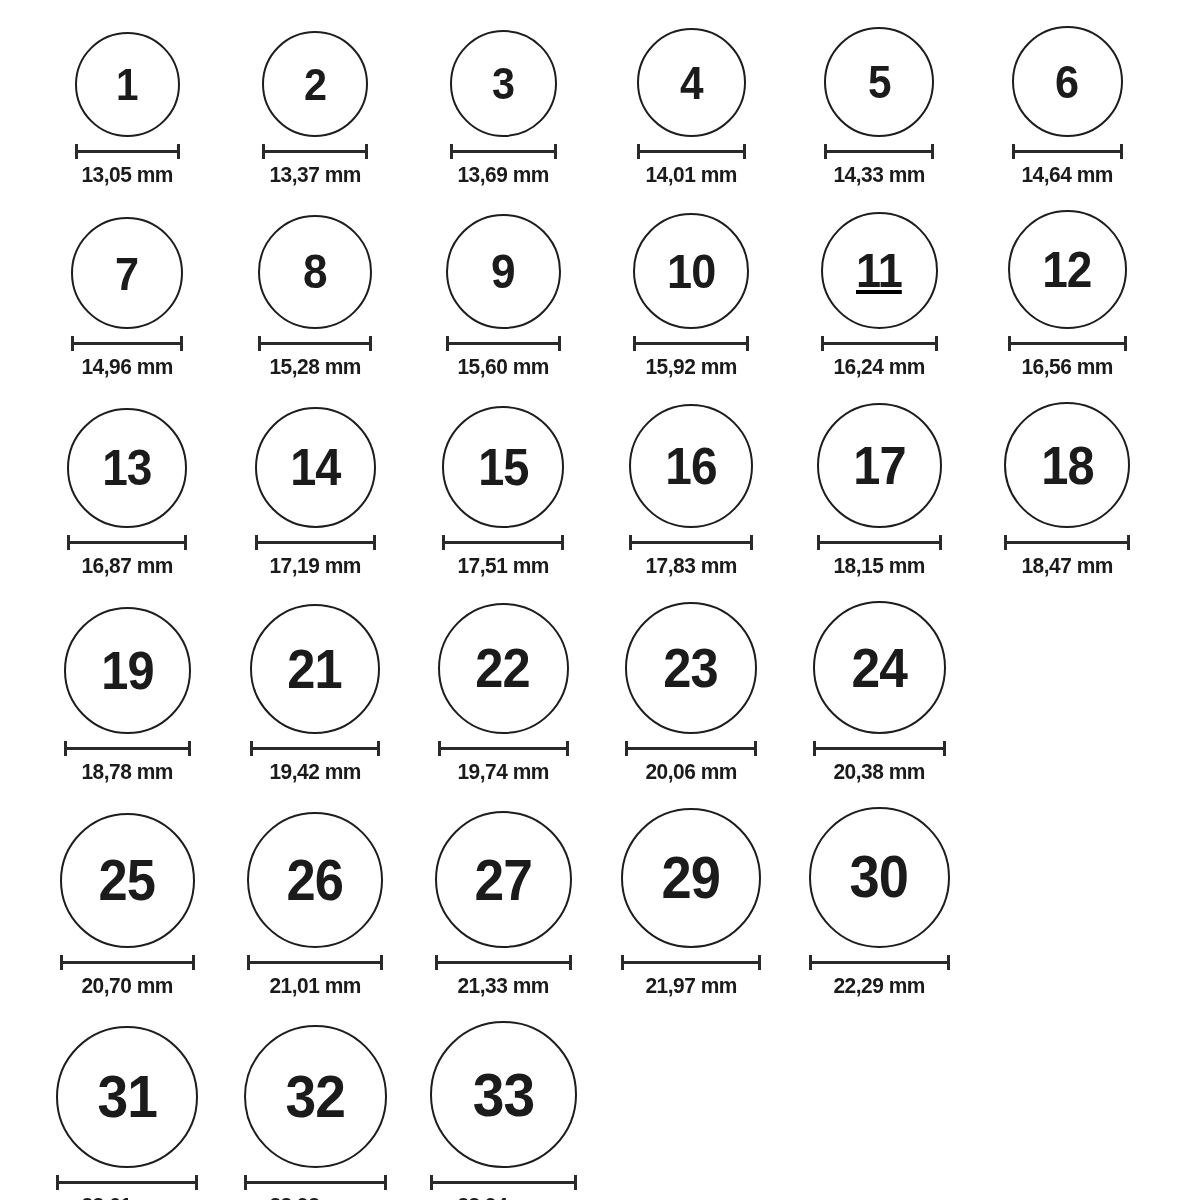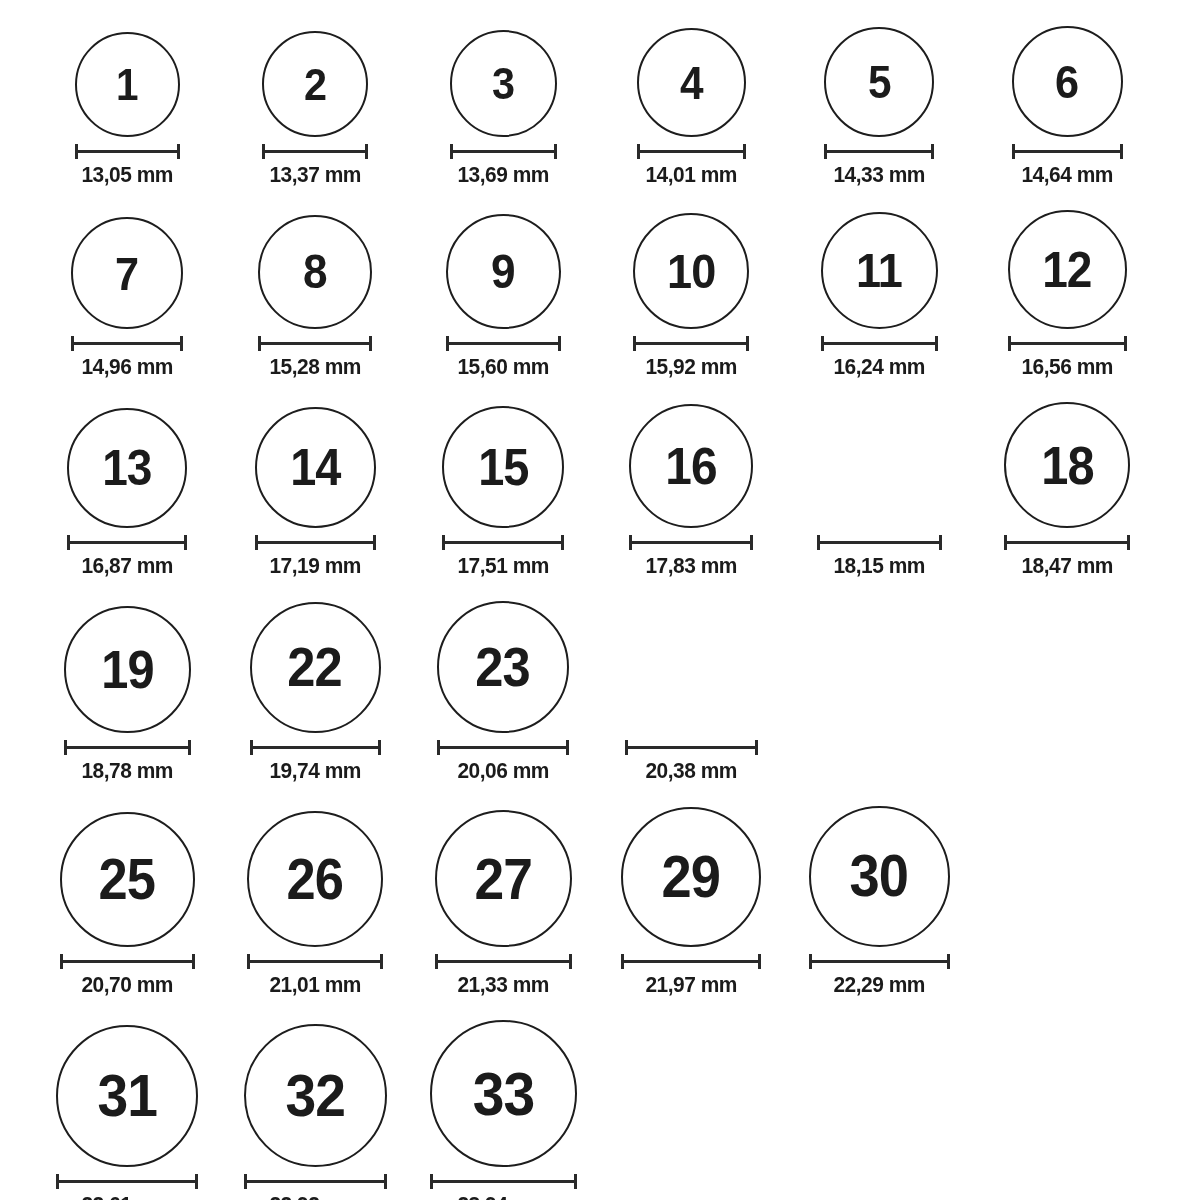--- a/index.html
+++ b/index.html
@@ -166,7 +166,7 @@
         <div class="diameter-label">15,92 mm</div>
       </div>
       <div class="size-cell">
-        <div class="ring-circle" style="width: 117px; height: 117px;">
+        <div class="ring-circle" style="width: 117px; height: 117px; text-decoration: underline;">
           <span class="ring-number" style="font-size: 49px;">11</span>
         </div>
         <div class="measure-line" style="width: 111px;">

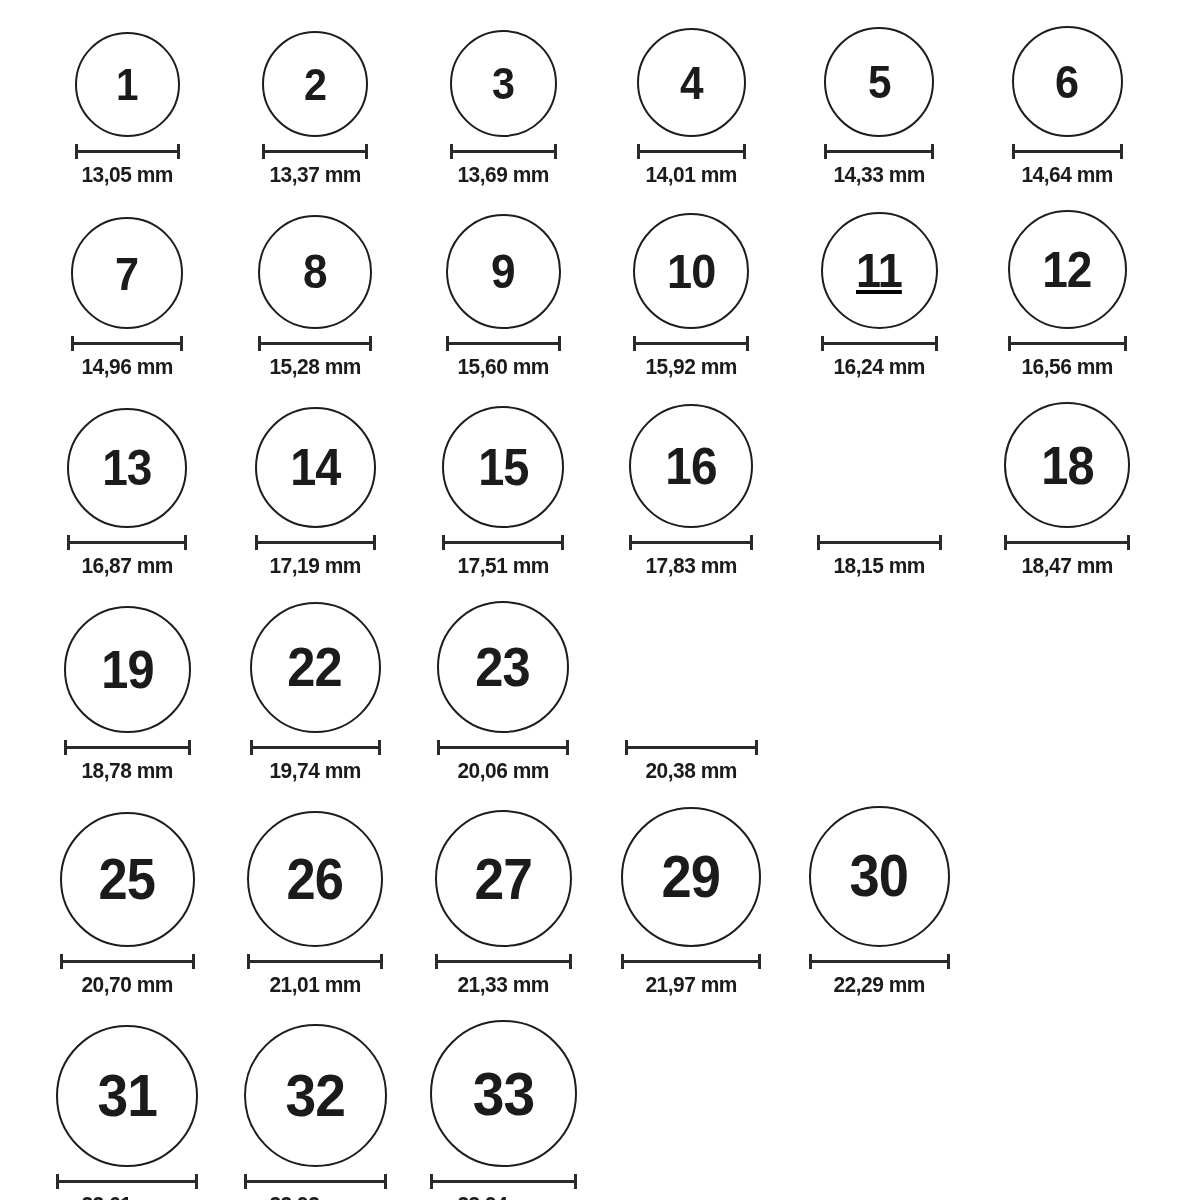--- a/index.html
+++ b/index.html
@@ -222,6 +222,9 @@
         <div class="diameter-label">17,83 mm</div>
       </div>
       <div class="size-cell">
+        <div class="ring-circle" style="width: 125px; height: 125px;">
+          <span class="ring-number" style="font-size: 53px;">17</span>
+        </div>
         <div class="measure-line" style="width: 119px;">
           <div class="measure-bar"></div>
         </div>

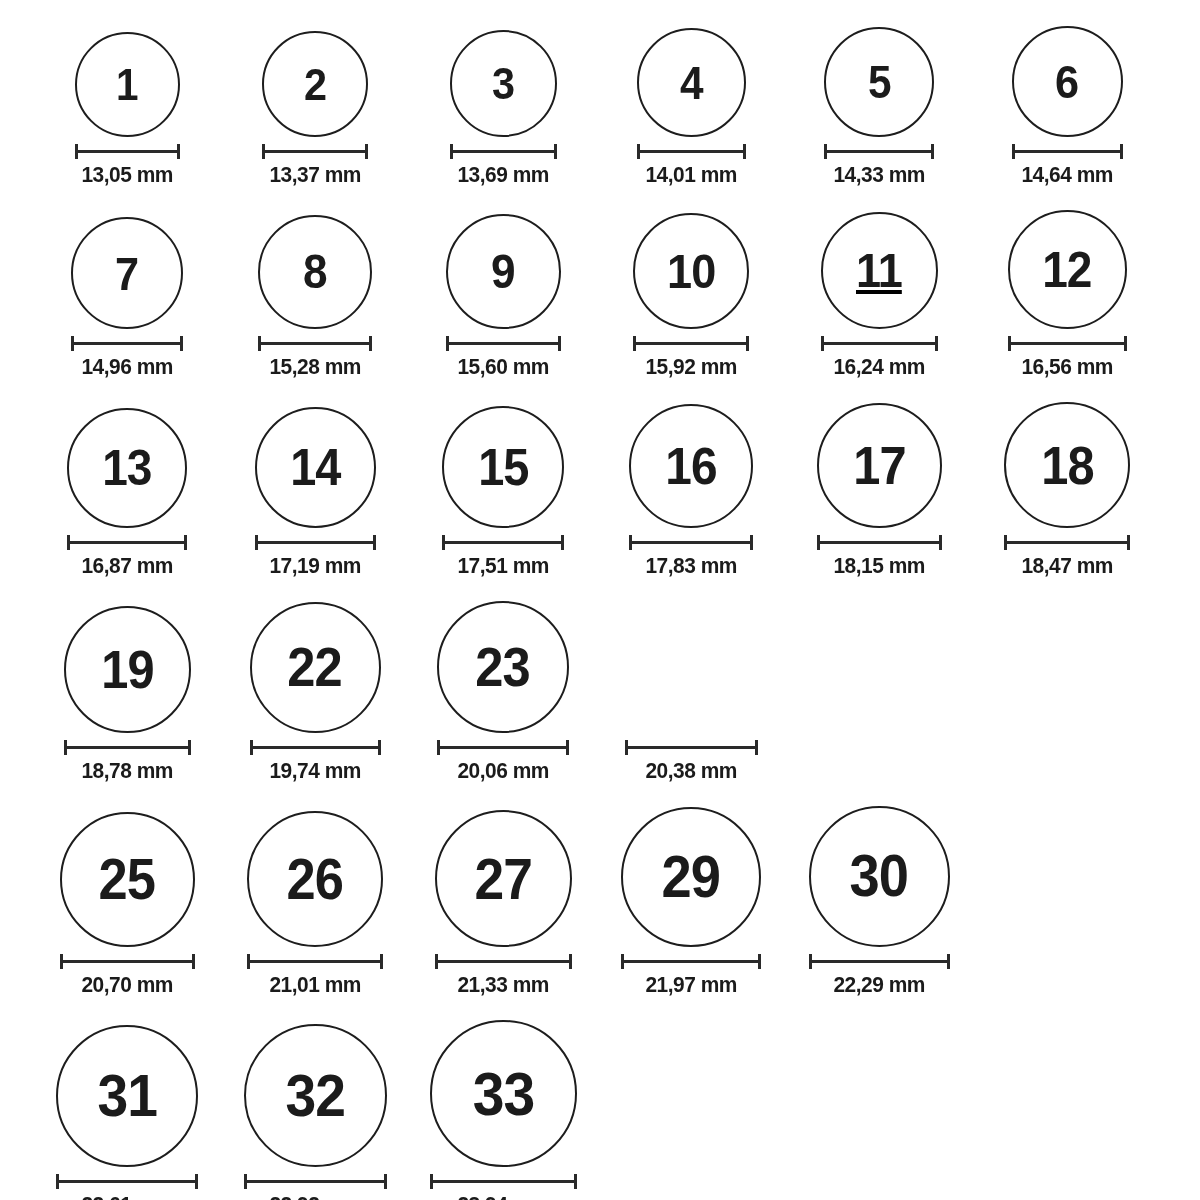--- a/index.html
+++ b/index.html
@@ -251,6 +251,15 @@
         <div class="diameter-label">18,78 mm</div>
       </div>
       <div class="size-cell">
+        <div class="ring-circle" style="width: 130px; height: 130px;">
+          <span class="ring-number" style="font-size: 55px;">21</span>
+        </div>
+        <div class="measure-line" style="width: 124px;">
+          <div class="measure-bar"></div>
+        </div>
+        <div class="diameter-label">19,42 mm</div>
+      </div>
+      <div class="size-cell">
         <div class="ring-circle" style="width: 131px; height: 131px;">
           <span class="ring-number" style="font-size: 55px;">22</span>
         </div>

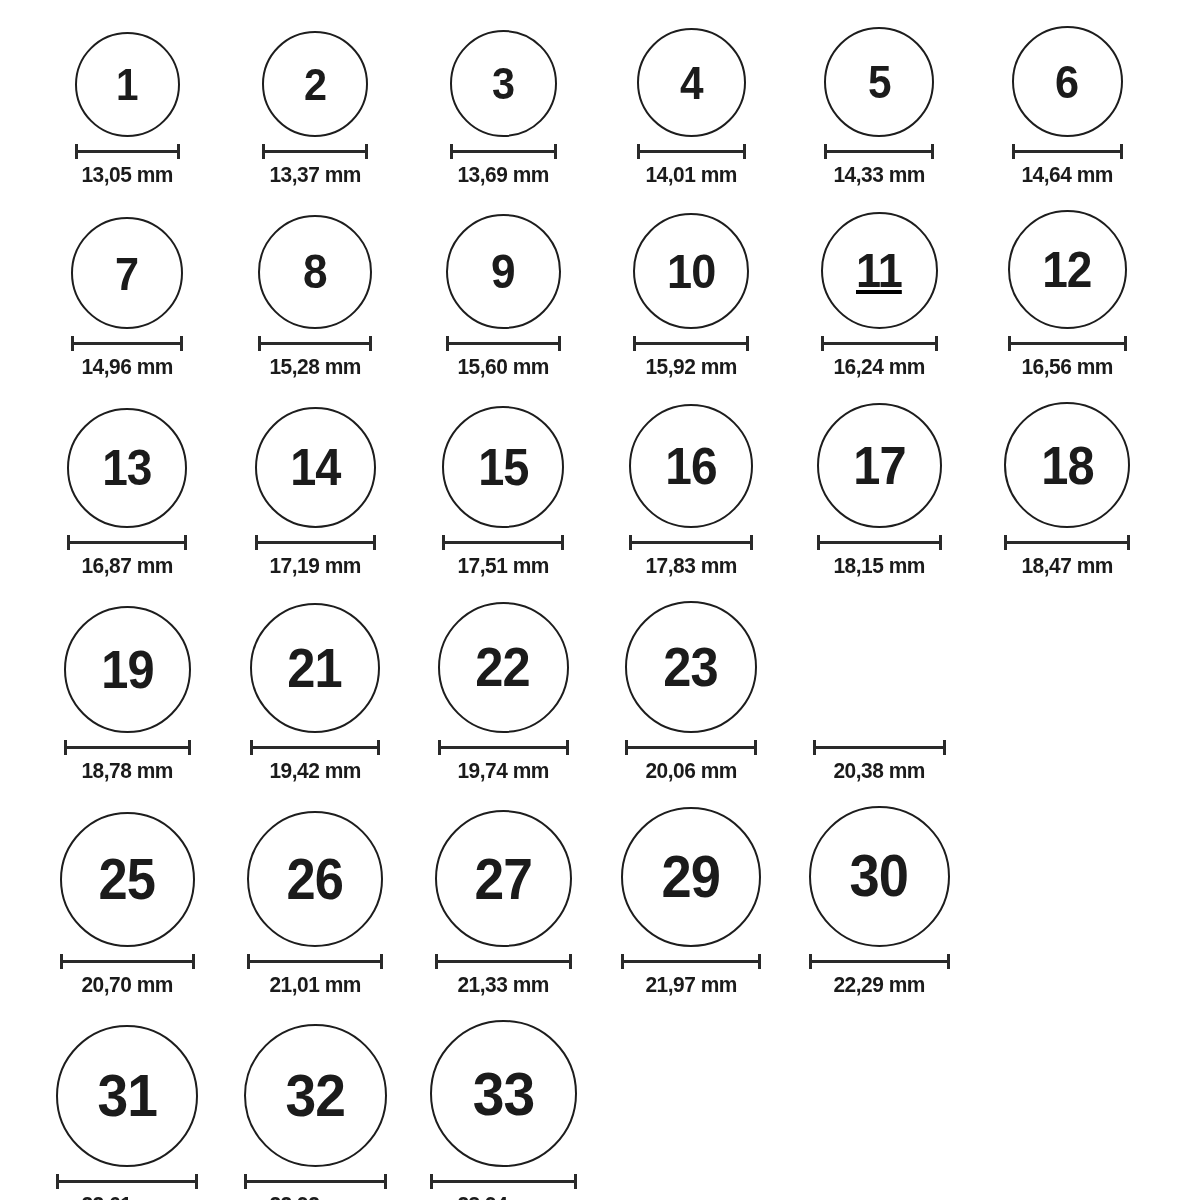--- a/index.html
+++ b/index.html
@@ -278,6 +278,9 @@
         <div class="diameter-label">20,06 mm</div>
       </div>
       <div class="size-cell">
+        <div class="ring-circle" style="width: 133px; height: 133px;">
+          <span class="ring-number" style="font-size: 56px;">24</span>
+        </div>
         <div class="measure-line" style="width: 127px;">
           <div class="measure-bar"></div>
         </div>

